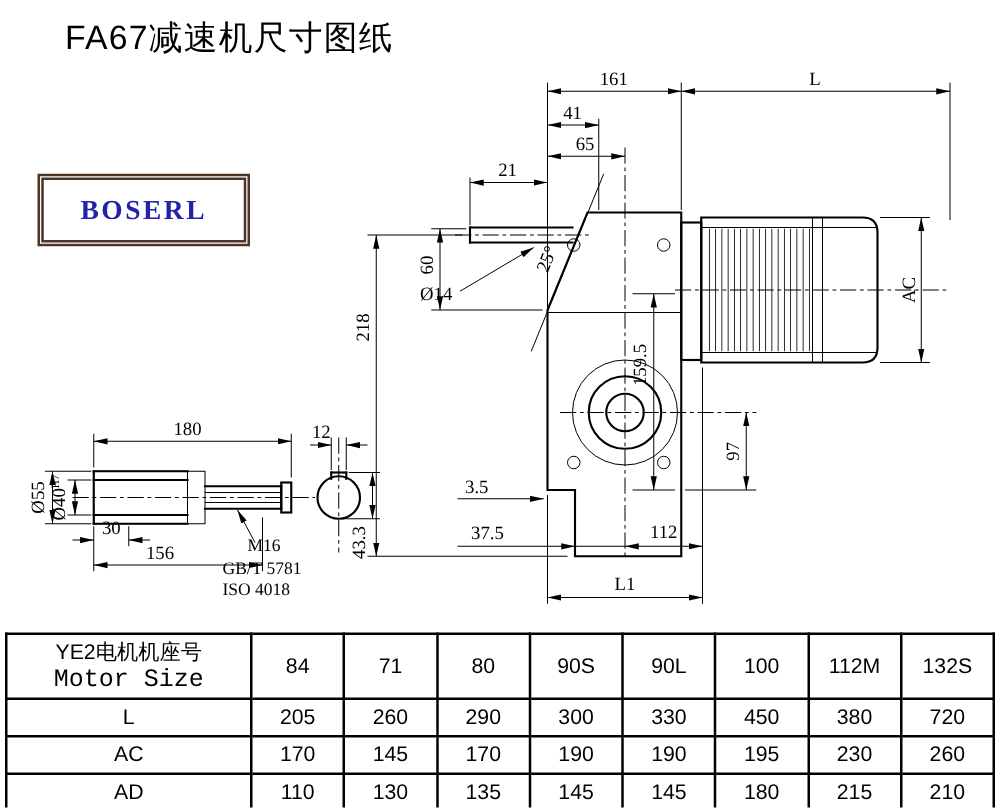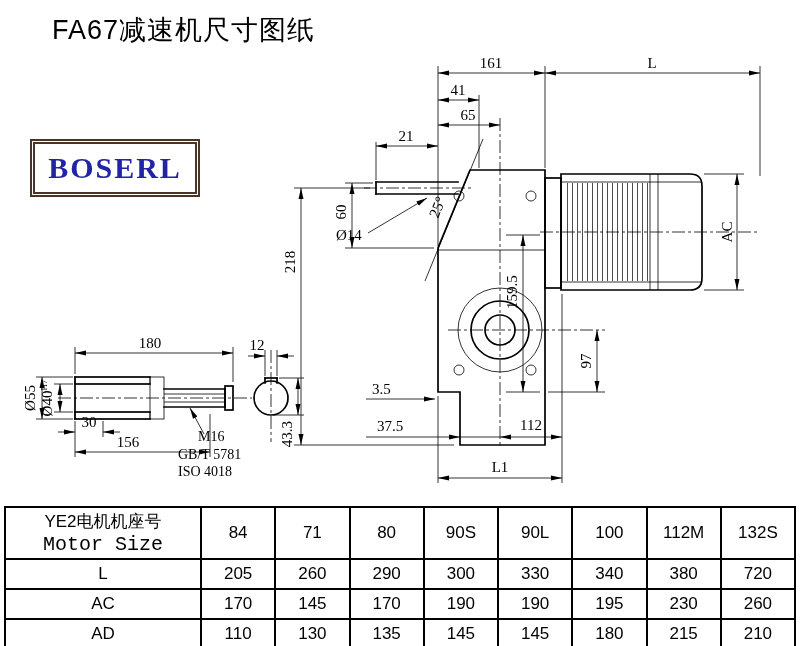--- a/index.html
+++ b/index.html
@@ -17,7 +17,7 @@
     background:#fff;
   }
   .logo-text{
-    font-family:"Liberation Serif",serif;font-weight:bold;font-size:30px;
+    font-family:"Liberation Serif",serif;font-weight:bold;font-size:22px;
     color:#2323a8;letter-spacing:2px;line-height:1;
   }
   svg.drawing{position:absolute;left:0;top:0;}

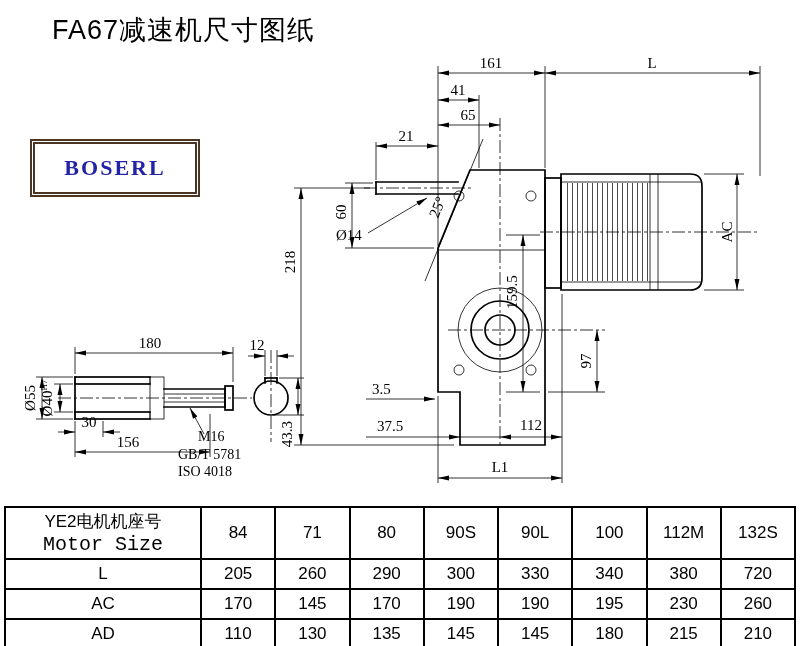--- a/index.html
+++ b/index.html
@@ -259,7 +259,7 @@
       <td>290</td>
       <td>300</td>
       <td>330</td>
-      <td>340</td>
+      <td>450</td>
       <td>380</td>
       <td>720</td>
     </tr>

